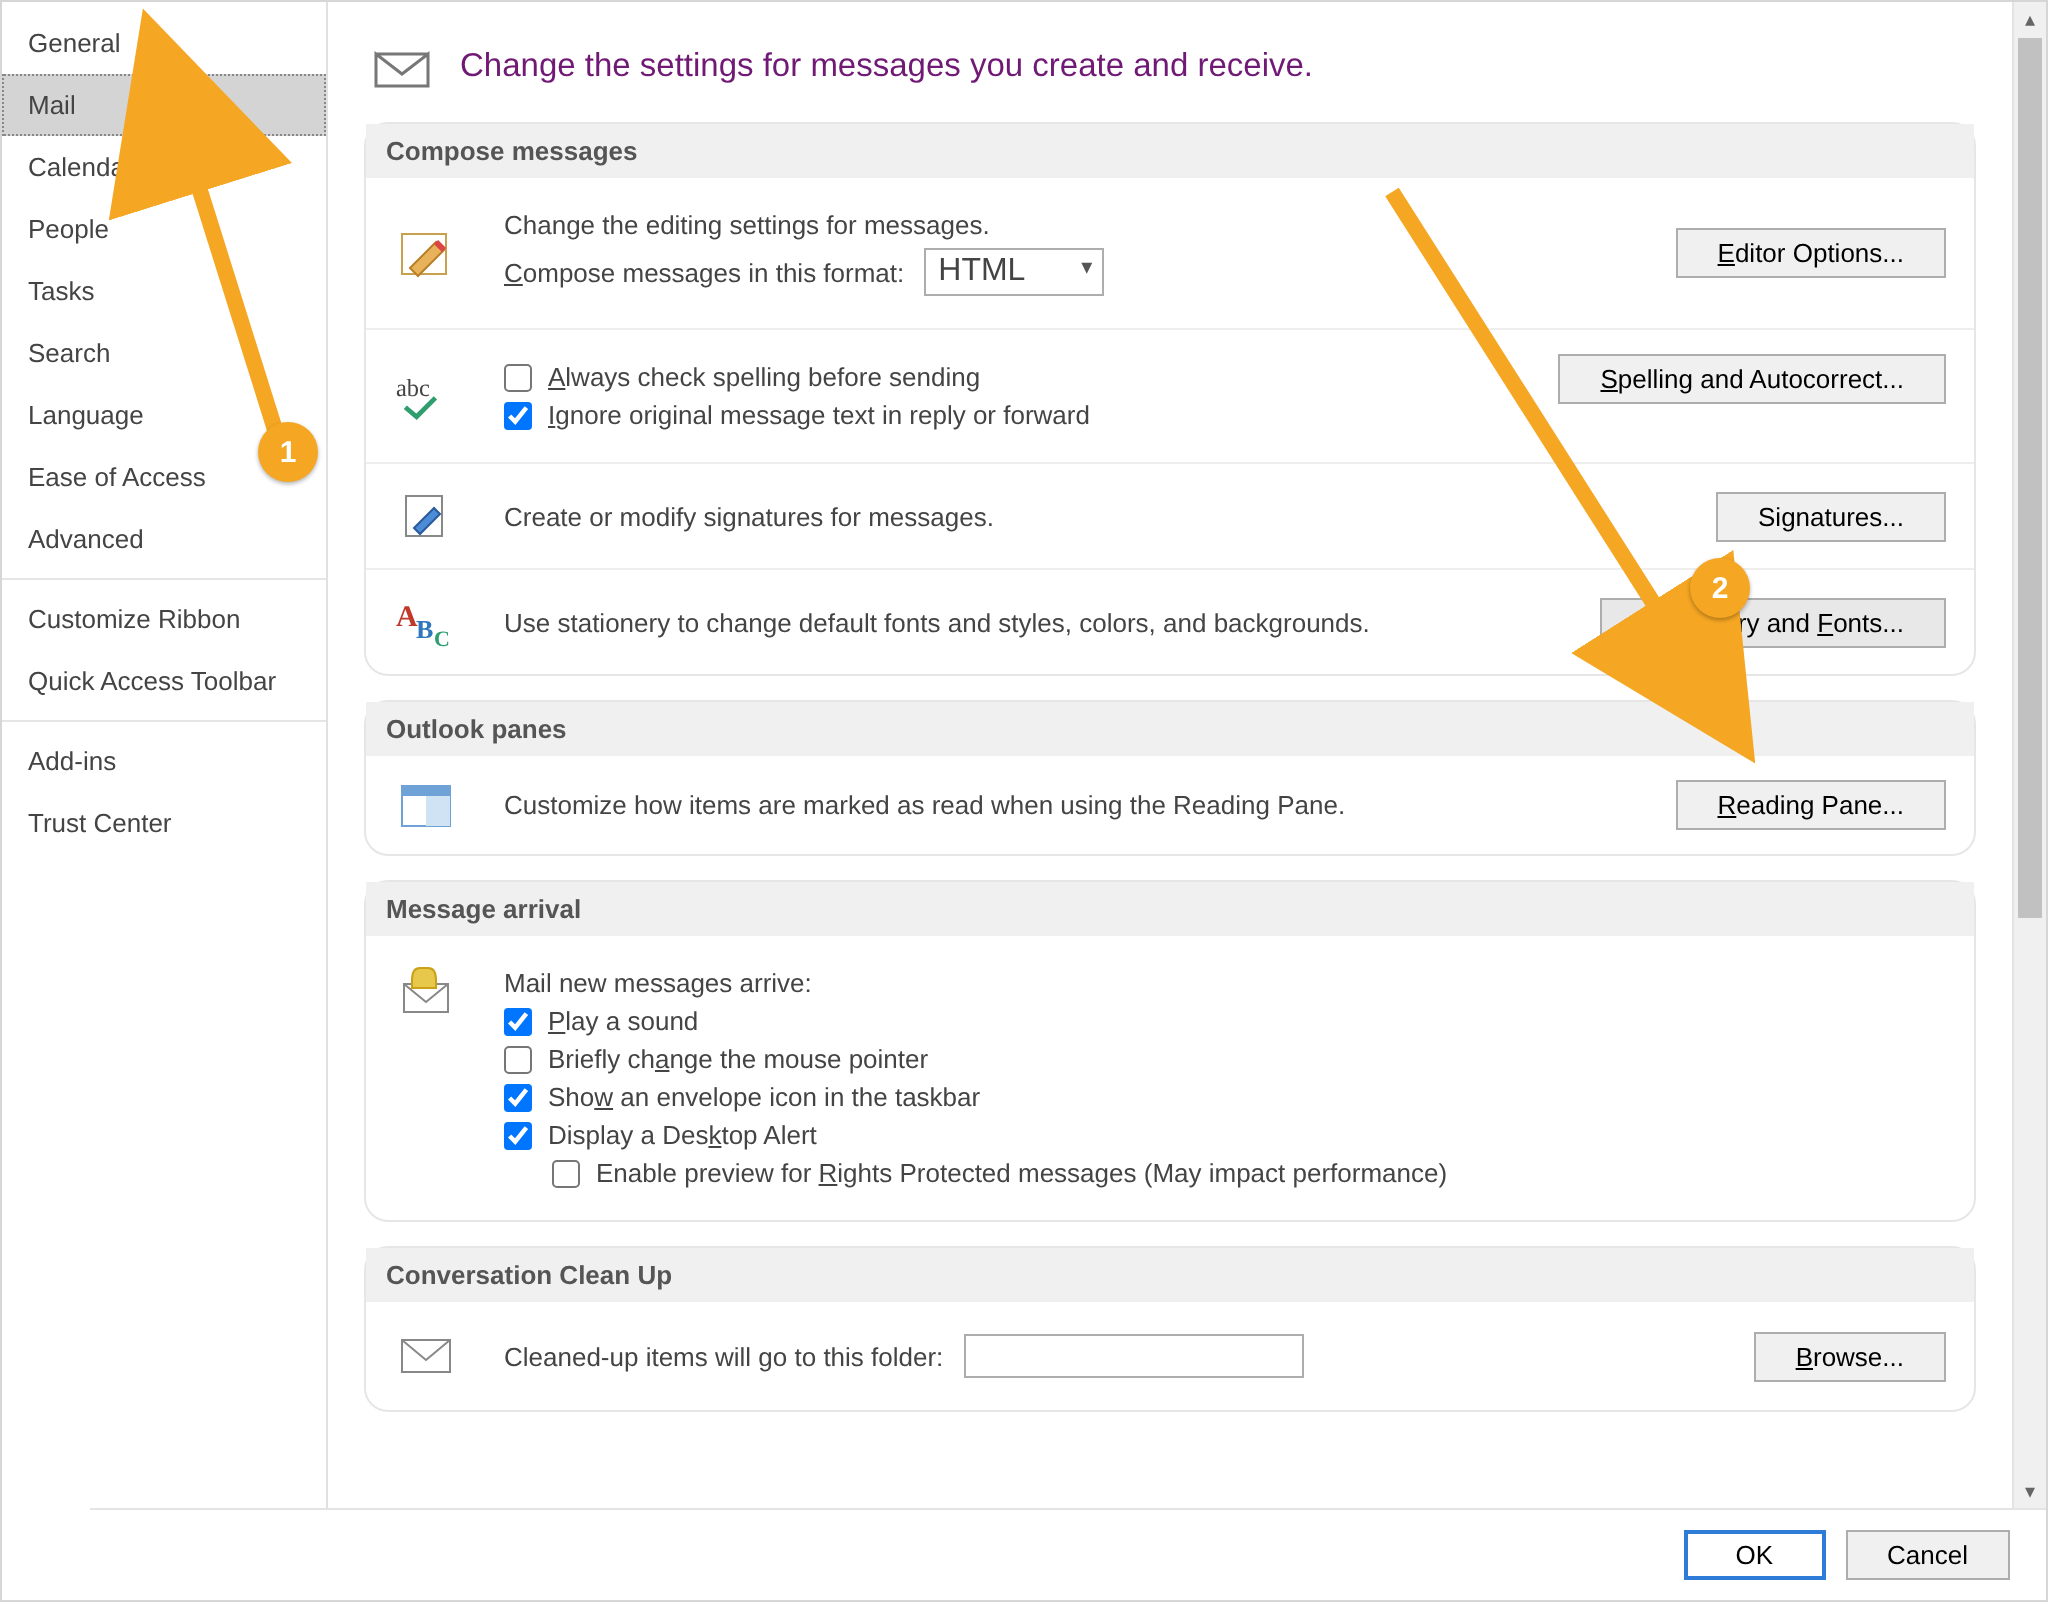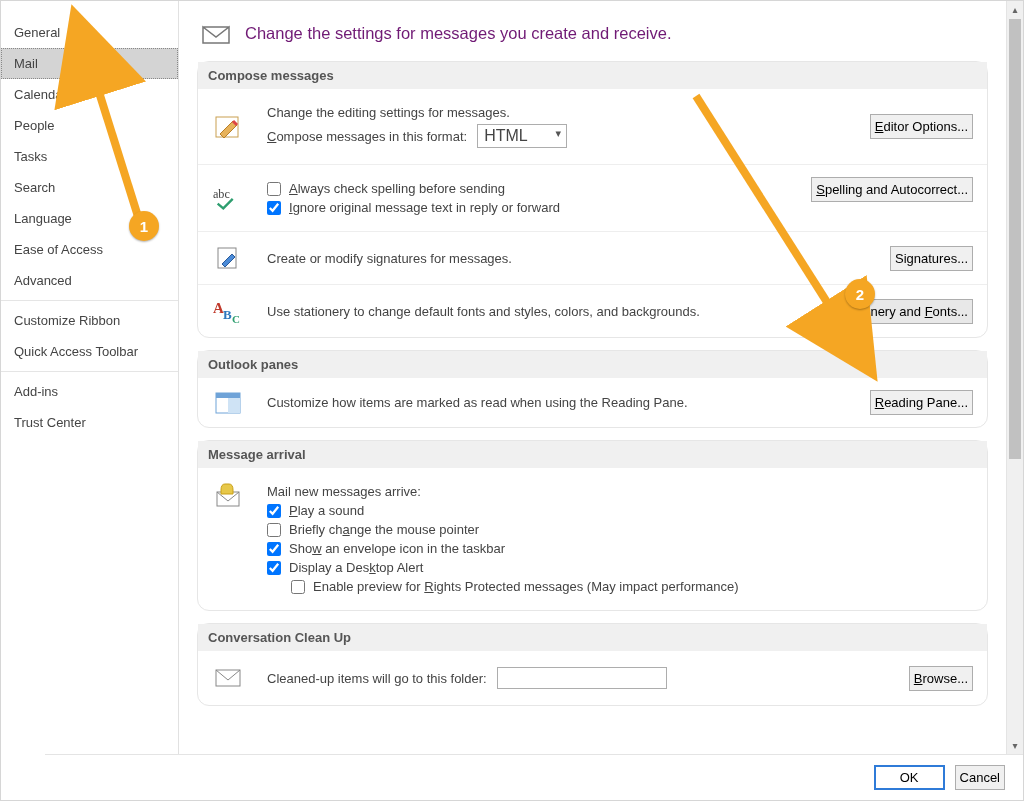--- a/index.html
+++ b/index.html
@@ -26,10 +26,10 @@
     overflow: hidden;
   }
   .sidebar {
-    width: 178px;
+    width: 163px;
     border-right: 1px solid #e1e1e1;
     background: #fff;
-    padding: 16px 0;
+    padding: 5px 0;
   }
   .side-item {
     padding: 7px 12px;

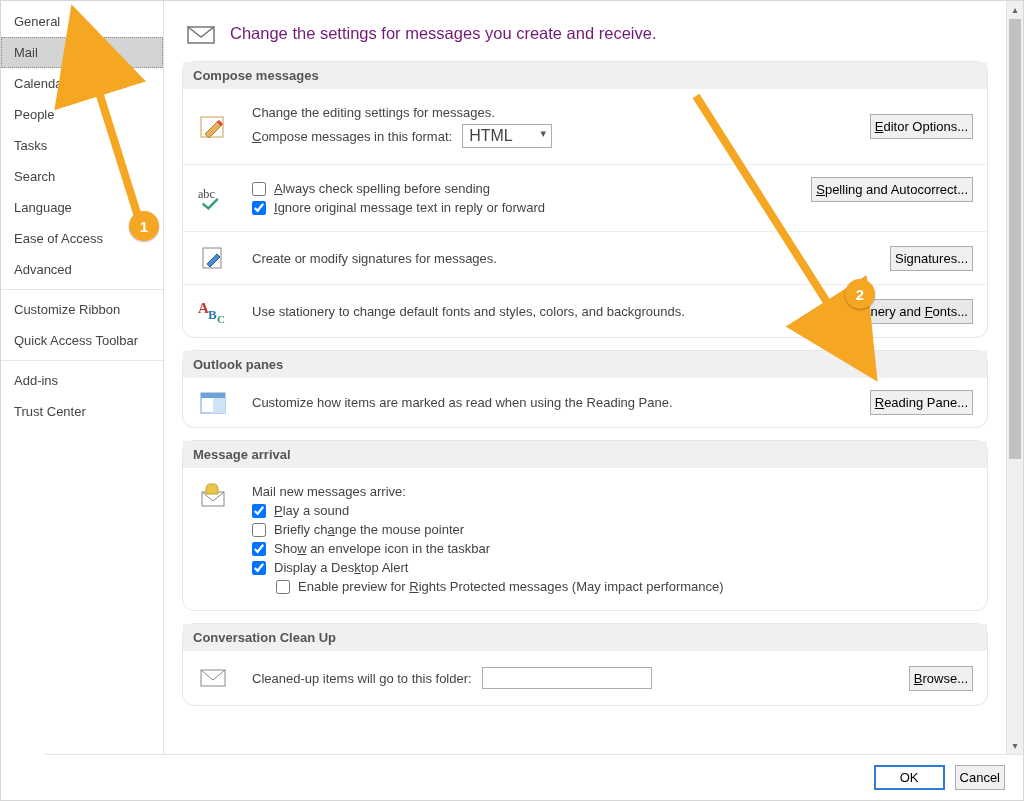--- a/index.html
+++ b/index.html
@@ -110,7 +110,7 @@
   .btn {
     border: 1px solid #adadad;
     background: #f0f0f0;
-    padding: 4px 4px;
+    padding: 4px 20px;
     font-family: inherit;
     font-size: 13px;
     cursor: pointer;

